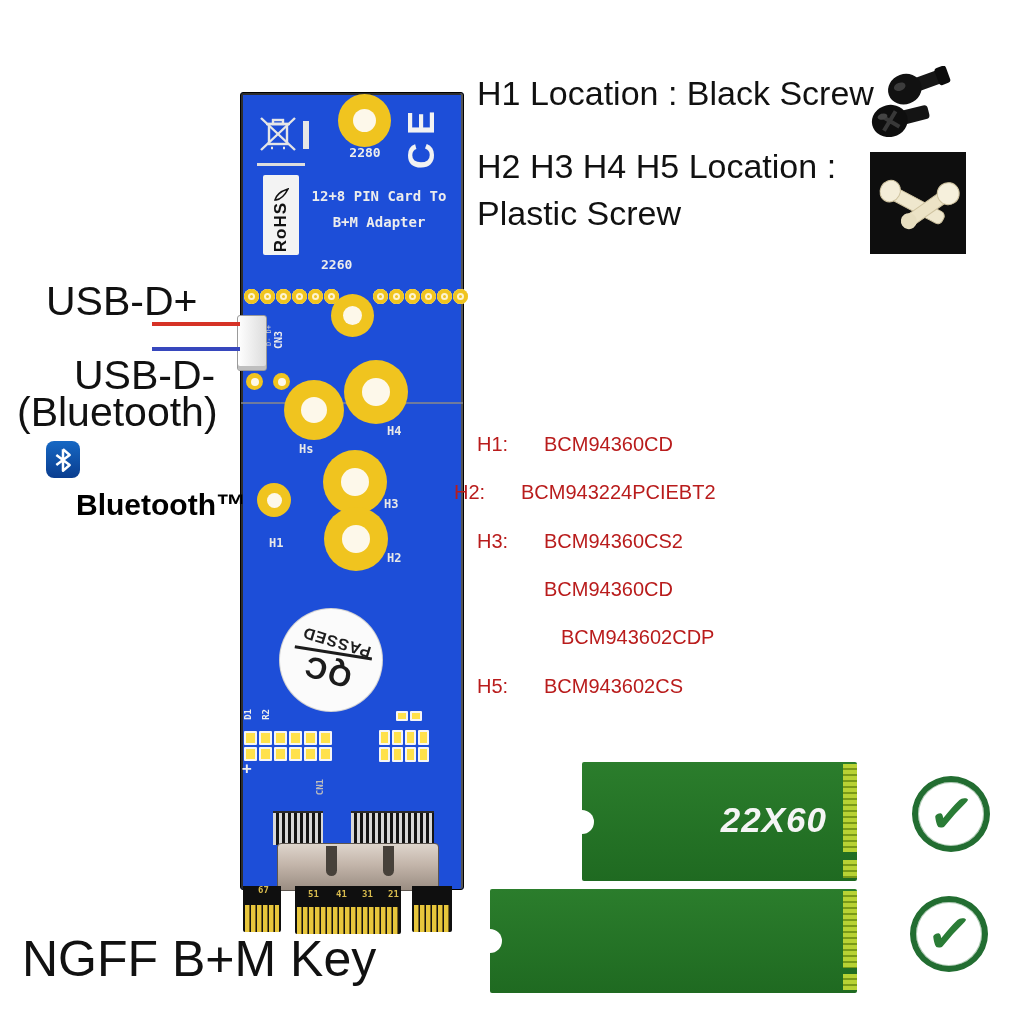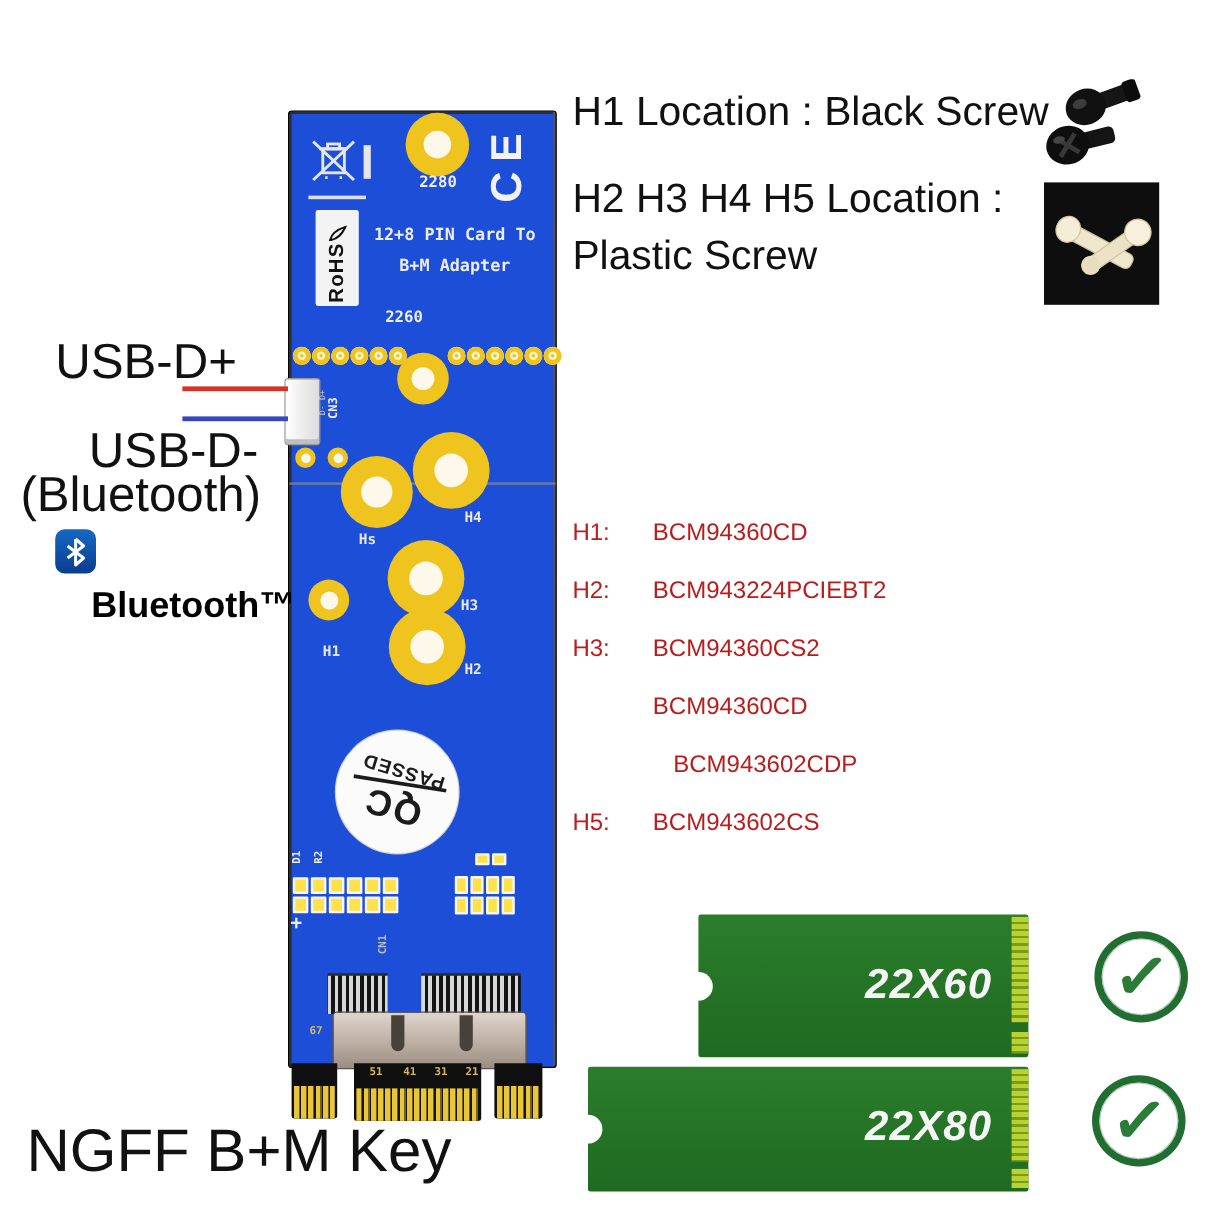--- a/index.html
+++ b/index.html
@@ -289,7 +289,7 @@
   <div class="abs listrow" style="left:477px;top:433px;">
     <span class="pfx">H1:</span><span>BCM94360CD</span>
   </div>
-  <div class="abs listrow" style="left:477px;top:481px;">
+  <div class="abs listrow" style="left:454px;top:481px;">
     <span class="pfx">H2:</span><span>BCM943224PCIEBT2</span>
   </div>
   <div class="abs listrow" style="left:477px;top:530px;">

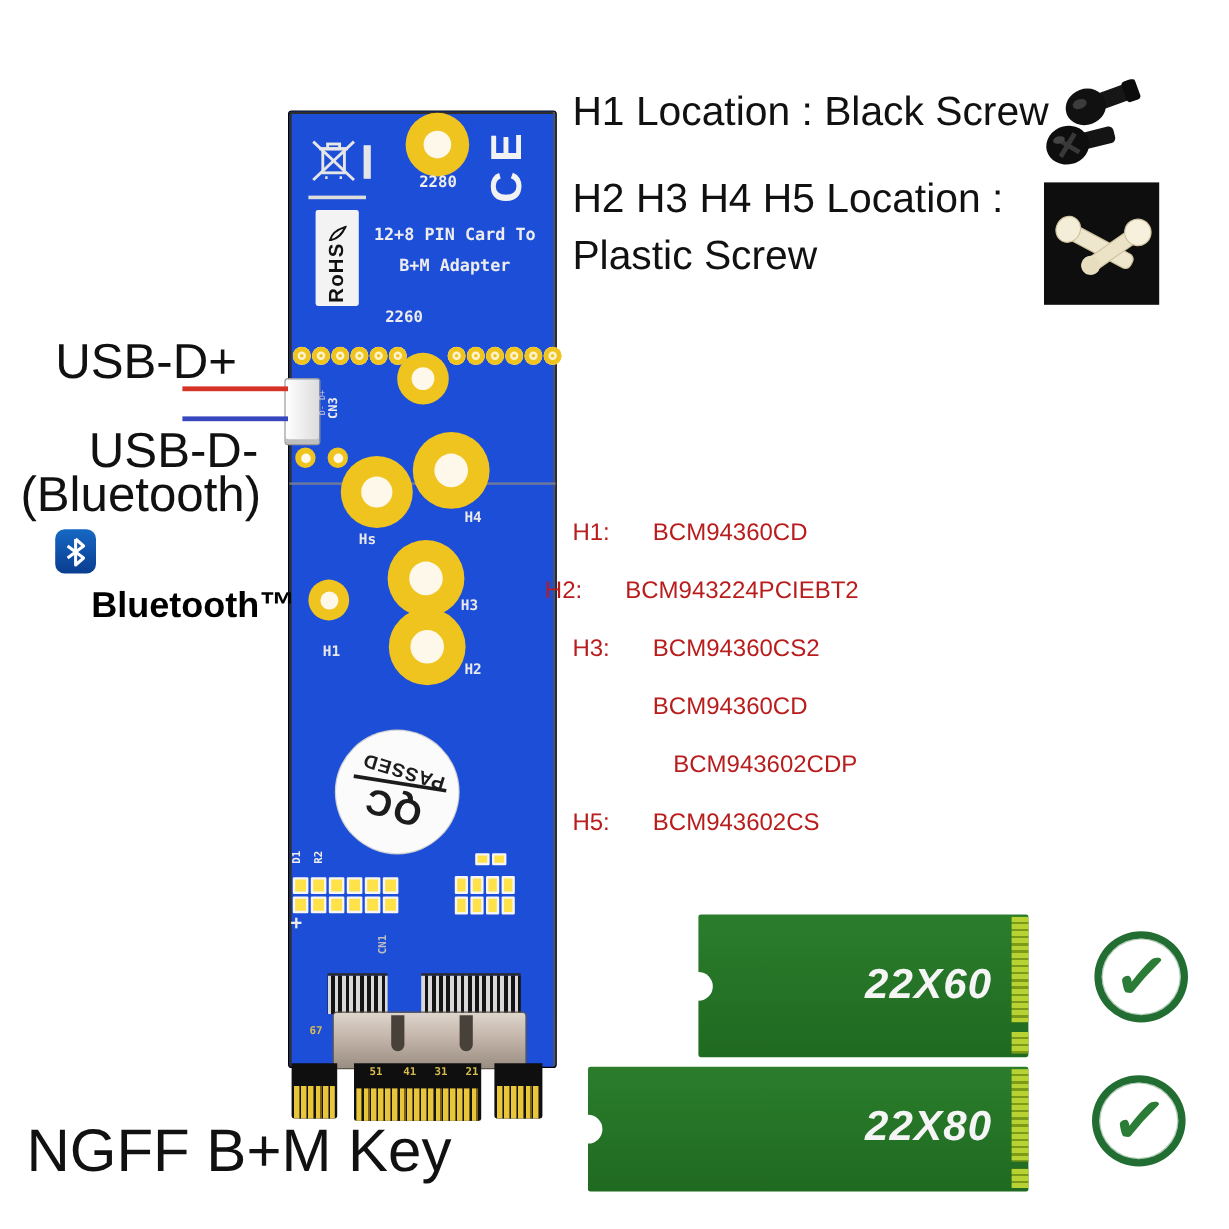--- a/index.html
+++ b/index.html
@@ -232,7 +232,7 @@
   <div class="tab" style="left:412px;top:886px;width:40px;height:46px;">
     <div class="fingers"></div>
   </div>
-  <span class="pinnum" style="left:258px;top:855px;">67</span>
+  <span class="pinnum" style="left:258px;top:885px;">67</span>
   <span class="pinnum" style="left:308px;top:889px;">51</span>
   <span class="pinnum" style="left:336px;top:889px;">41</span>
   <span class="pinnum" style="left:362px;top:889px;">31</span>

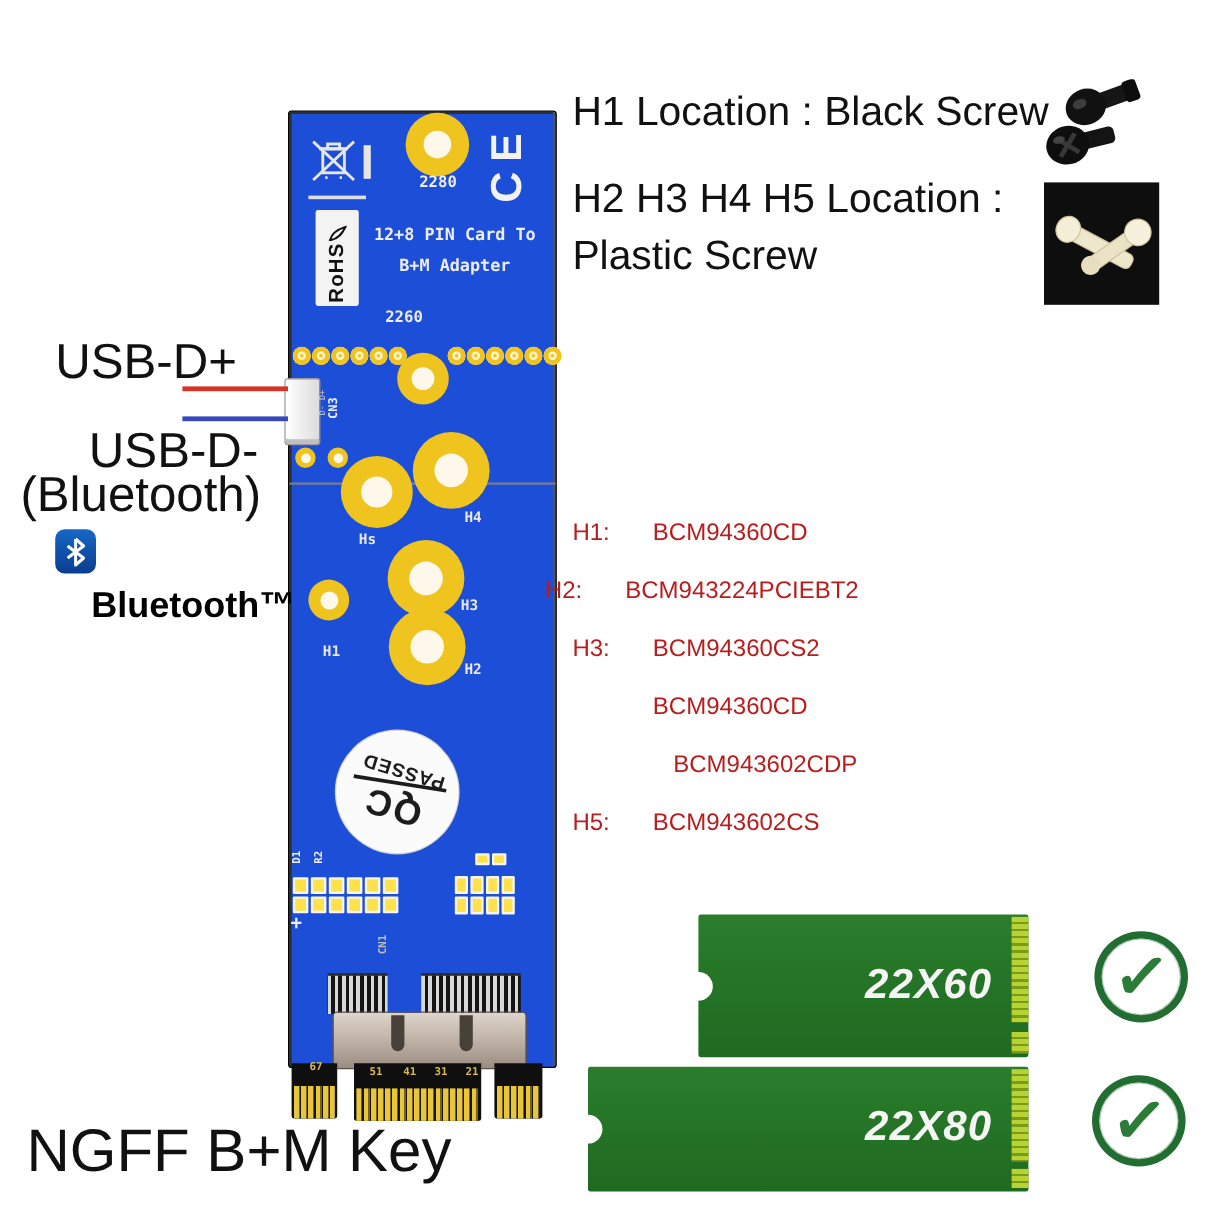--- a/index.html
+++ b/index.html
@@ -319,7 +319,6 @@
     <div class="notch"></div>
     <div class="stripA"></div>
     <div class="stripB"></div>
-    <div class="mlabel">22X80</div>
   </div>
   <div class="abs check" style="left:910px;top:896px;width:66px;height:64px;">
       <span>✓</span>

